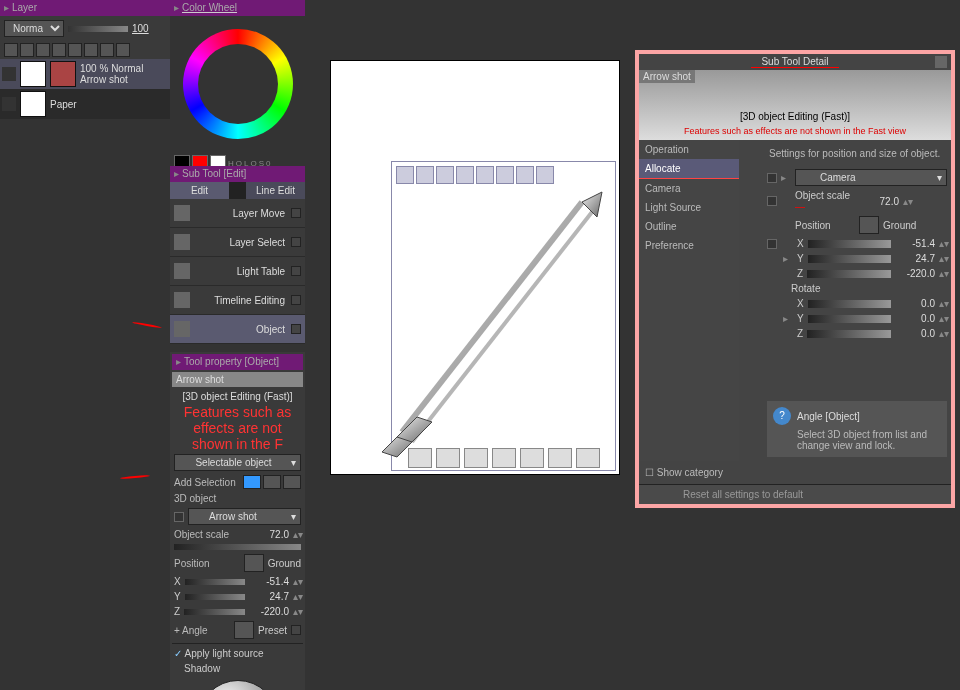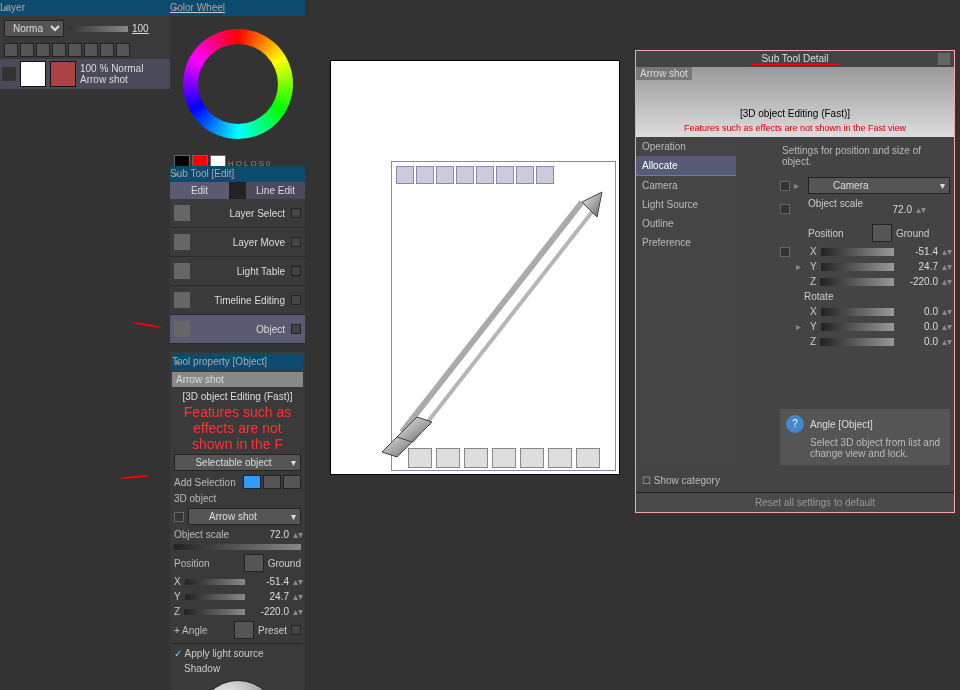--- a/index.html
+++ b/index.html
@@ -7,7 +7,7 @@
 
 
 .layer-panel { position: absolute; left: 0; top: 0; width: 170px; }
-.panel-header { background: #0c4a6e; height: 16px; line-height: 16px; padding-left: 0; position: relative; color: #aaa; }
+.panel-header { background: #701a75; height: 16px; line-height: 16px; padding-left: 12px; position: relative; color: #aaa; }
 .panel-header::before { content: "▸"; position: absolute; left: 4px; color: #888; }
 .layer-controls { background: #3a3a3a; padding: 4px; display: flex; align-items: center; gap: 4px; flex-wrap: wrap; }
 .blend-select { background: #555; color: #ddd; border: 1px solid #222; padding: 1px 4px; width: 60px; }

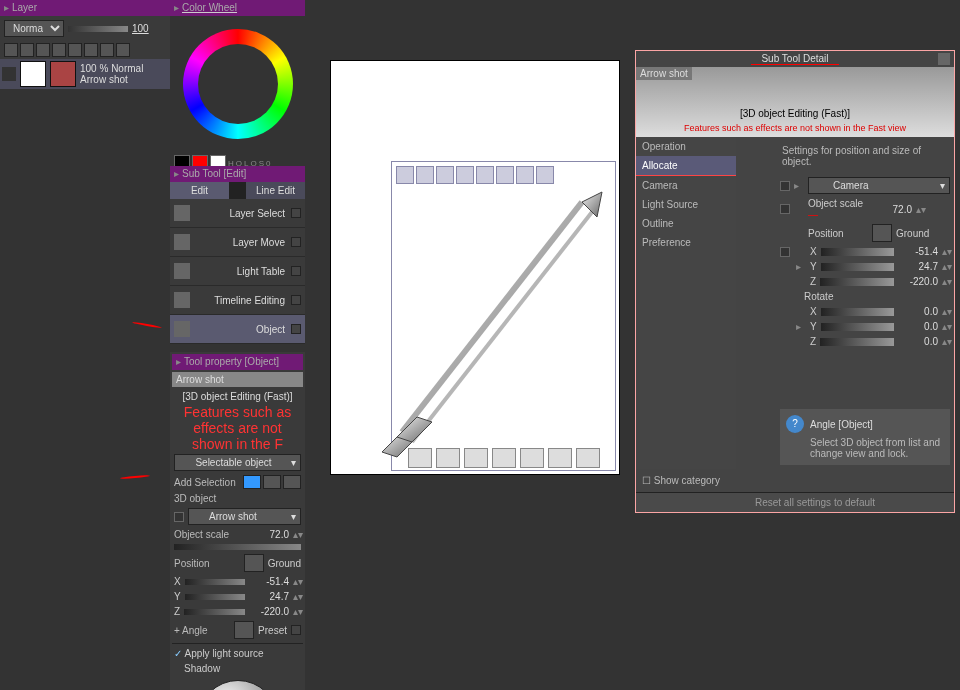--- a/index.html
+++ b/index.html
@@ -78,7 +78,7 @@
 .bottom-toolbar div { width: 24px; height: 20px; background: #ddd; border: 1px solid #888; }
 
 
-.detail-panel { position: absolute; left: 635px; top: 50px; width: 320px; background: #444; border: 1px solid #fca5a5; }
+.detail-panel { position: absolute; left: 635px; top: 50px; width: 320px; background: #444; border: 4px solid #fca5a5; }
 .detail-title { text-align: center; background: #444; padding: 2px; color: #ddd; position: relative; }
 .red-underline { border-bottom: 1px solid #f00; display: inline-block; padding: 0 10px; }
 .detail-close { position: absolute; right: 4px; top: 2px; width: 12px; height: 12px; background: #666; }

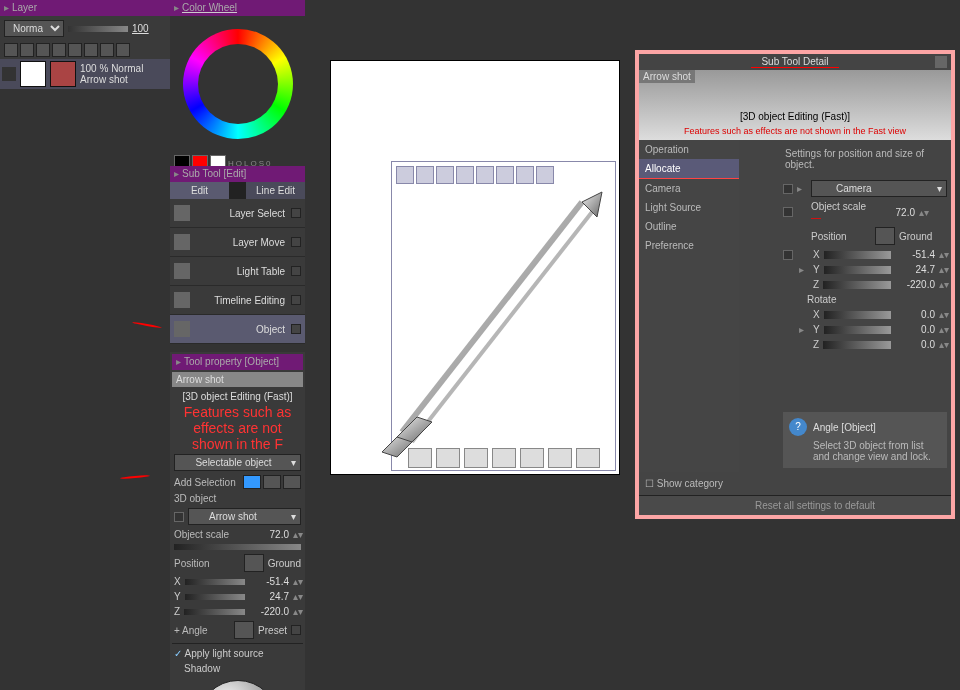--- a/index.html
+++ b/index.html
@@ -143,6 +143,13 @@
         <div>Arrow shot</div>
       </div>
     </div>
+    <div class="layer-item">
+      <div class="eye-cell"></div>
+      <div class="layer-thumb paper"></div>
+      <div class="layer-info">
+        <div>Paper</div>
+      </div>
+    </div>
   </div>
 </div>
 

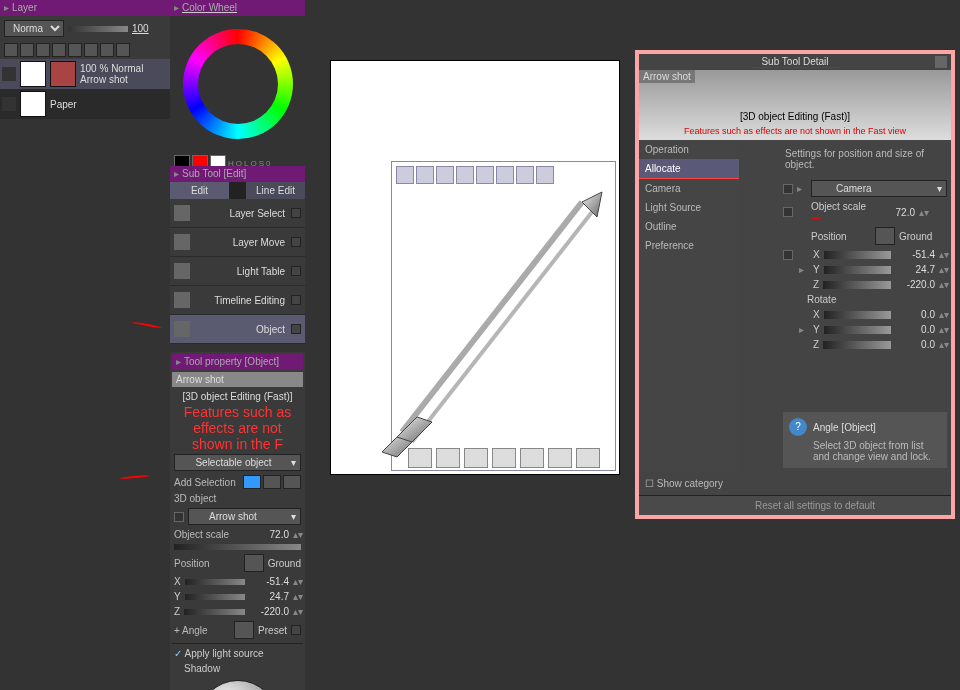--- a/index.html
+++ b/index.html
@@ -86,7 +86,7 @@
 .banner-tag { position: absolute; top: 0; left: 0; background: #777; color: #ddd; padding: 1px 4px; }
 .banner-title { position: absolute; bottom: 18px; width: 100%; text-align: center; color: #000; font-size: 10px; }
 .banner-warn { position: absolute; bottom: 4px; width: 100%; text-align: center; color: #d00; font-size: 9px; }
-.detail-body { display: flex; gap: 16px; }
+.detail-body { display: flex; }
 .detail-nav { width: 100px; background: #454545; }
 .nav-item { padding: 4px 6px; color: #bbb; }
 .nav-item.selected { background: #5a5a78; color: #fff; border-bottom: 1px solid #f44; }

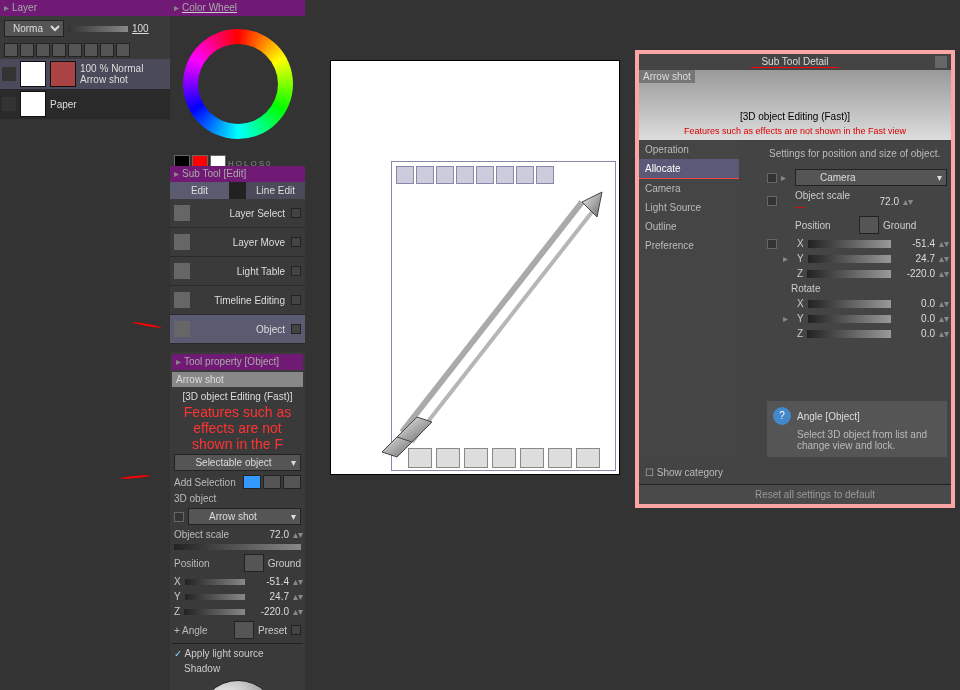--- a/index.html
+++ b/index.html
@@ -182,12 +182,12 @@
   <div class="subtool-list">
     <div class="subtool-item">
         <div class="subtool-icon"></div>
-        <span class="subtool-label">Layer Select</span>
+        <span class="subtool-label">Layer Move</span>
         <div class="small-arrow-box"></div>
       </div>
     <div class="subtool-item">
         <div class="subtool-icon"></div>
-        <span class="subtool-label">Layer Move</span>
+        <span class="subtool-label">Layer Select</span>
         <div class="small-arrow-box"></div>
       </div>
     <div class="subtool-item">

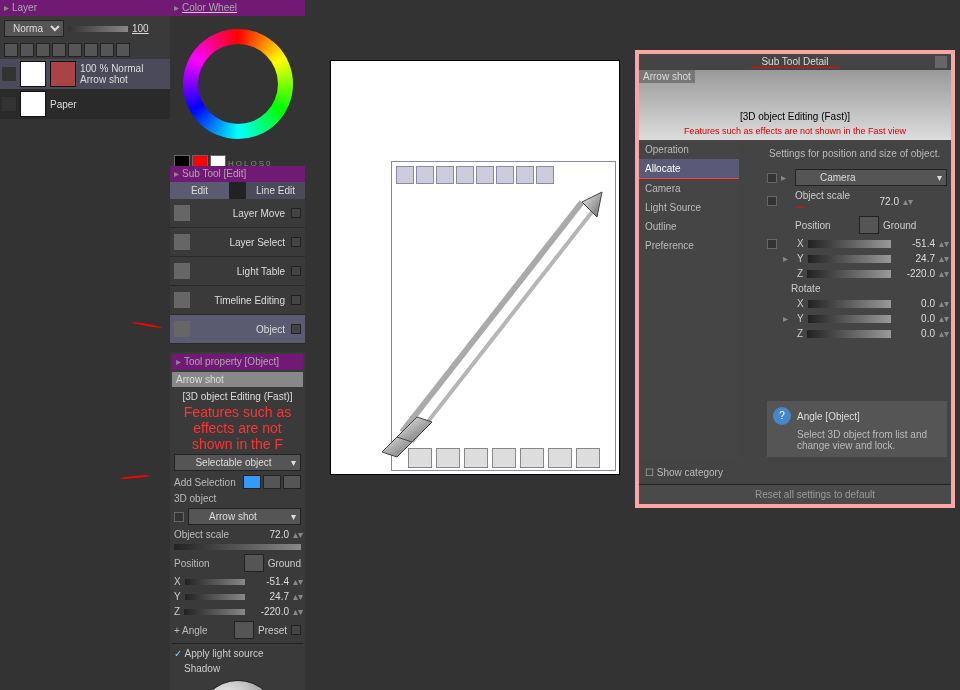--- a/index.html
+++ b/index.html
@@ -106,7 +106,7 @@
 .about-desc { color: #bbb; padding: 4px 0 0 24px; }
 .show-cat { padding: 6px; color: #bbb; }
 .detail-footer { display: flex; background: #4a4a4a; border-top: 1px solid #222; }
-.footer-btn { flex: 1; text-align: center; padding: 4px; color: #999; margin-left: 40px; }
+.footer-btn { flex: 1; padding: 4px; color: #999; margin-left: 40px; }
 
 .red-arrow { position: absolute; width: 30px; height: 2px; background: #f00; border-radius: 50%; }
 .red-arrow.r1 { left: 132px; top: 324px; transform: rotate(10deg); }

